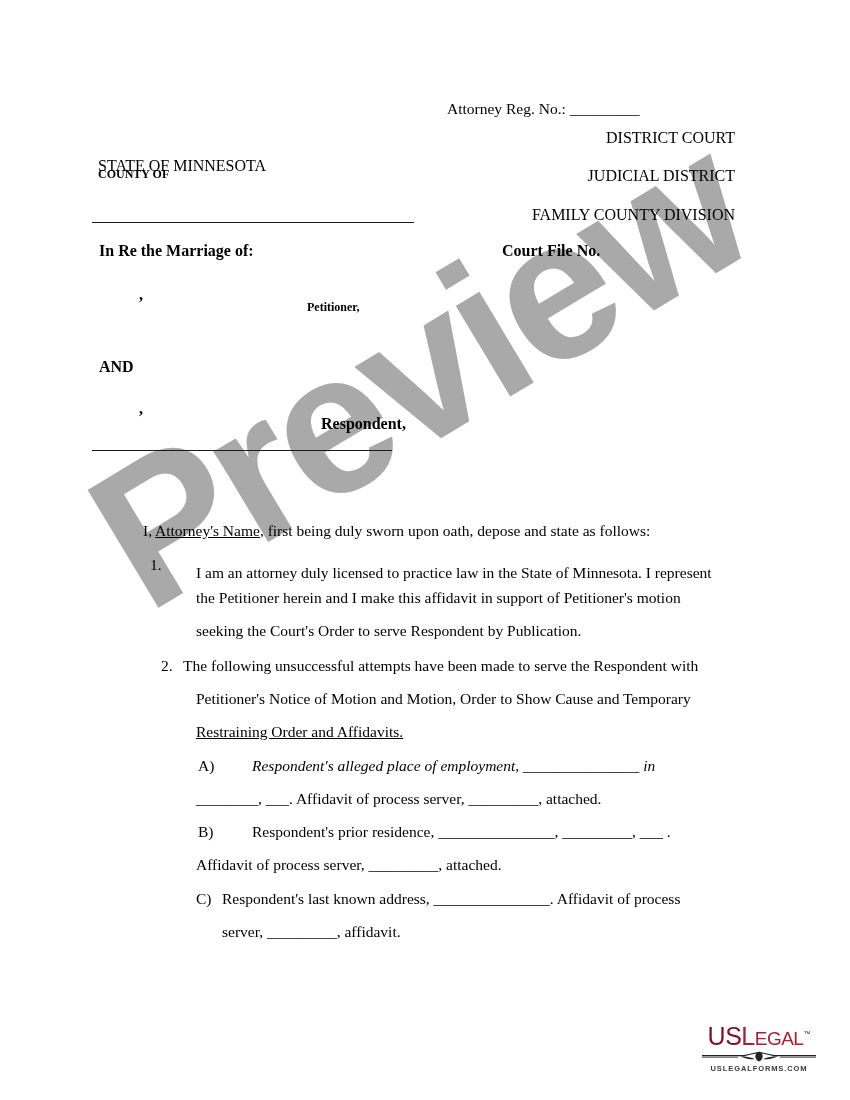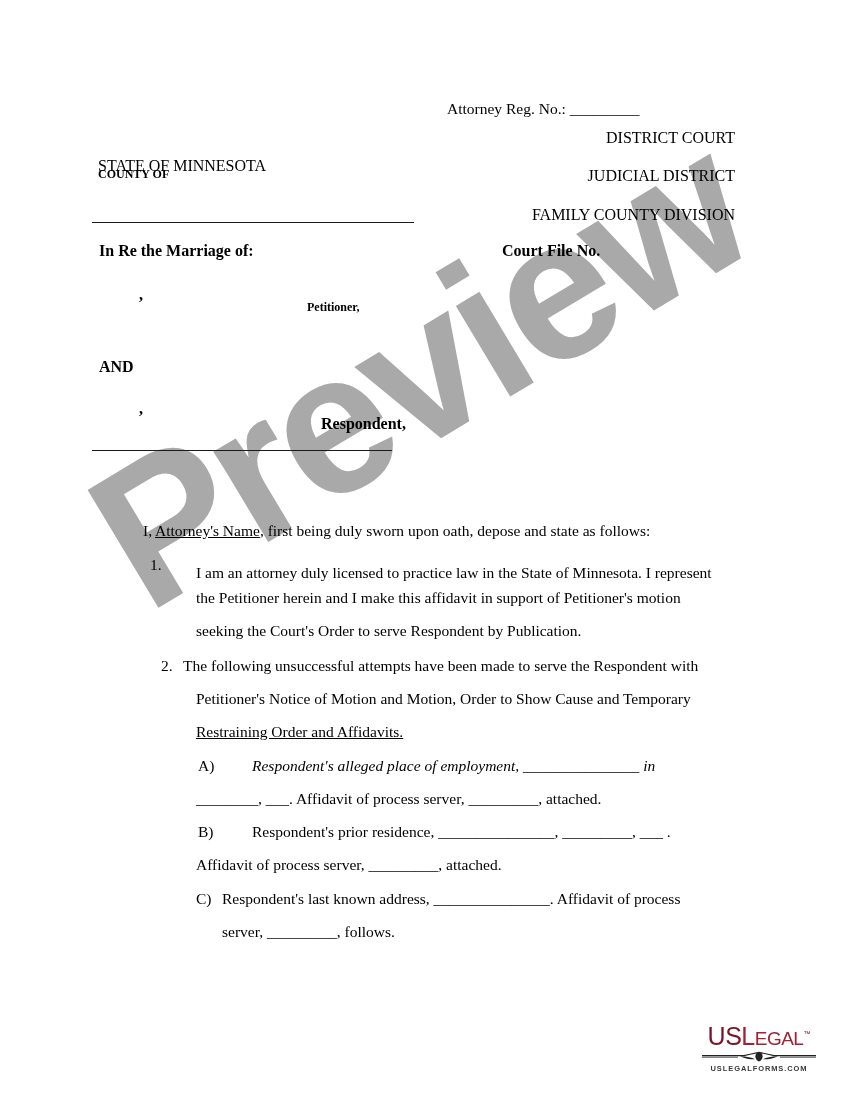--- a/index.html
+++ b/index.html
@@ -270,7 +270,7 @@
 
       <div class="lt ltC">C)</div>
       <div class="bl ln-Ca">Respondent's last known address, _______________.  Affidavit of process</div>
-      <div class="bl ln-Cb">server, _________, follows.</div>
+      <div class="bl ln-Cb">server, _________, affidavit.</div>
 
     </div>
   </div>

